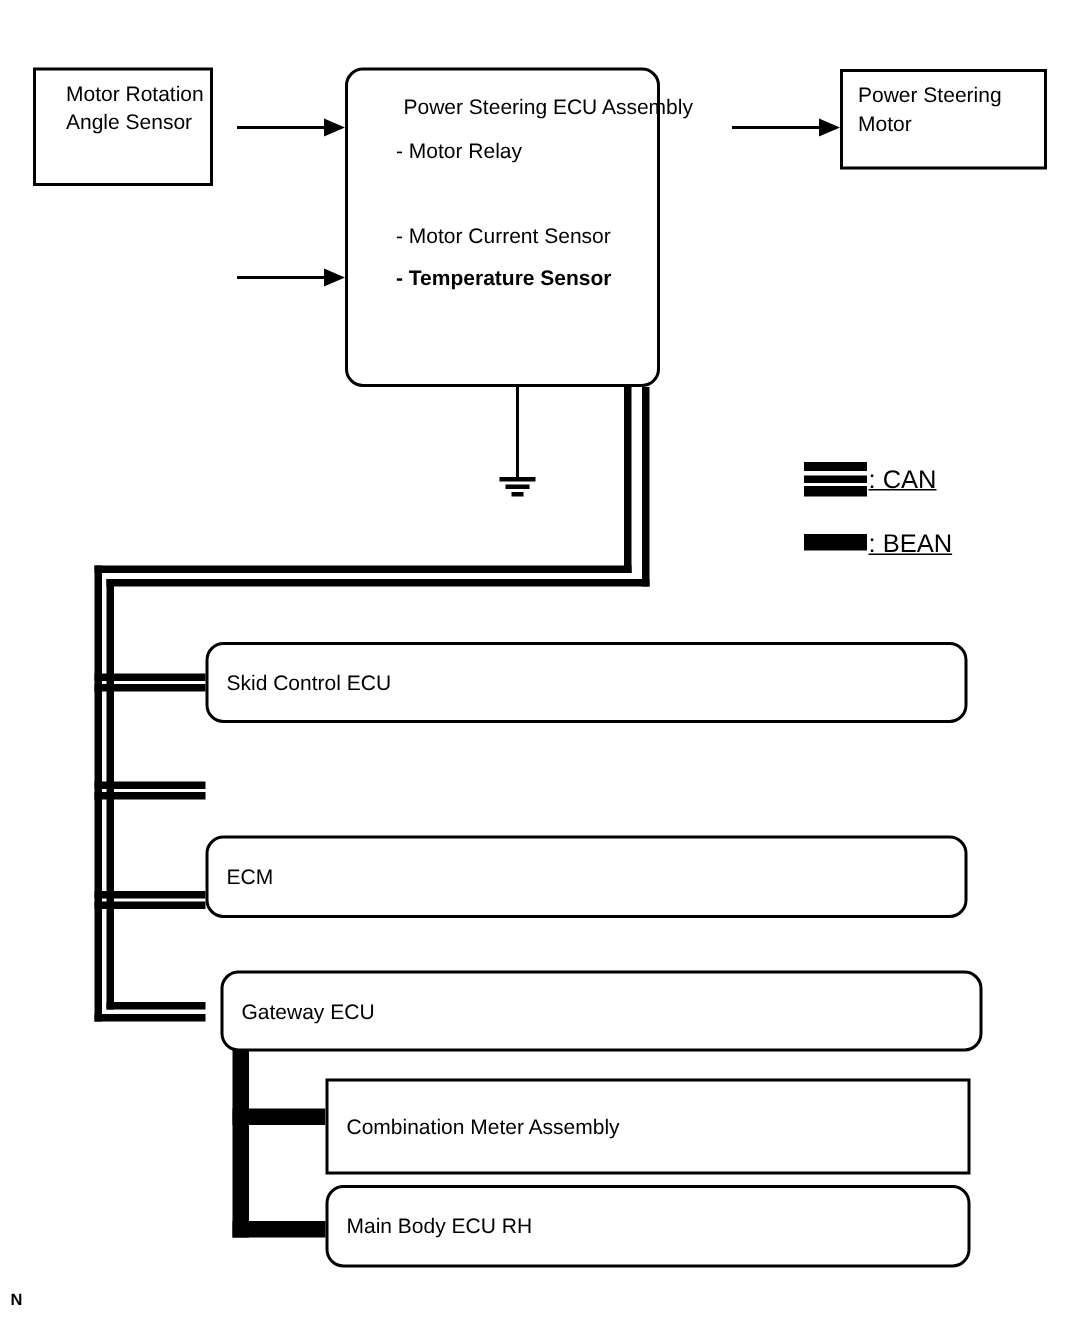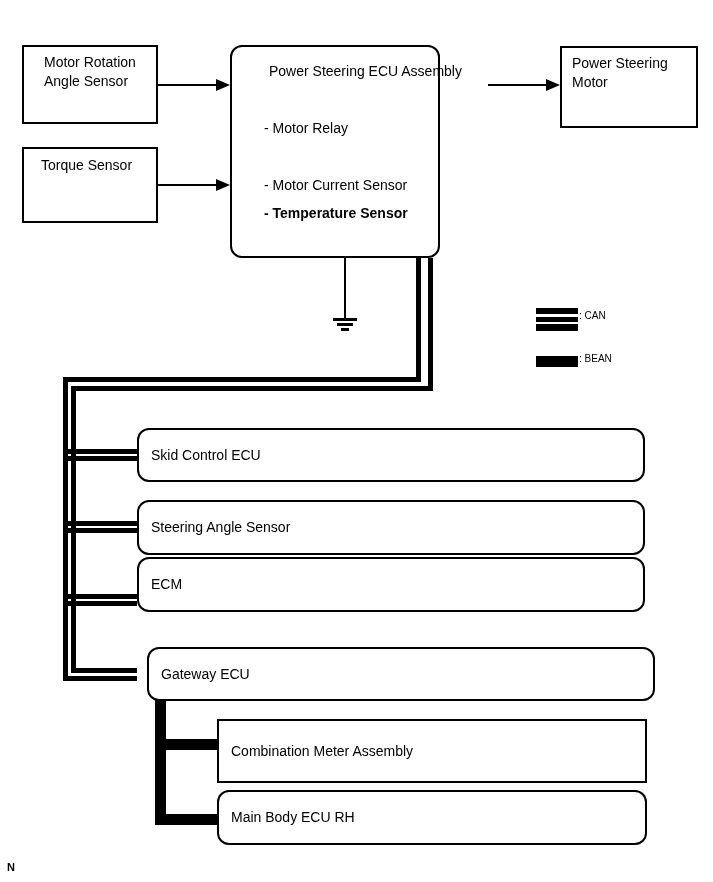--- a/index.html
+++ b/index.html
@@ -32,7 +32,7 @@
 
 <div id="canvas">
 
-  <div class="box toppad" style="left:22px;top:45px;width:136px;height:79px;">
+  <div class="box toppad" style="left:22px;top:45px;width:120px;height:79px;">
     <div class="nowrap">Motor Rotation</div>
     <div class="nowrap">Angle Sensor</div>
   </div>

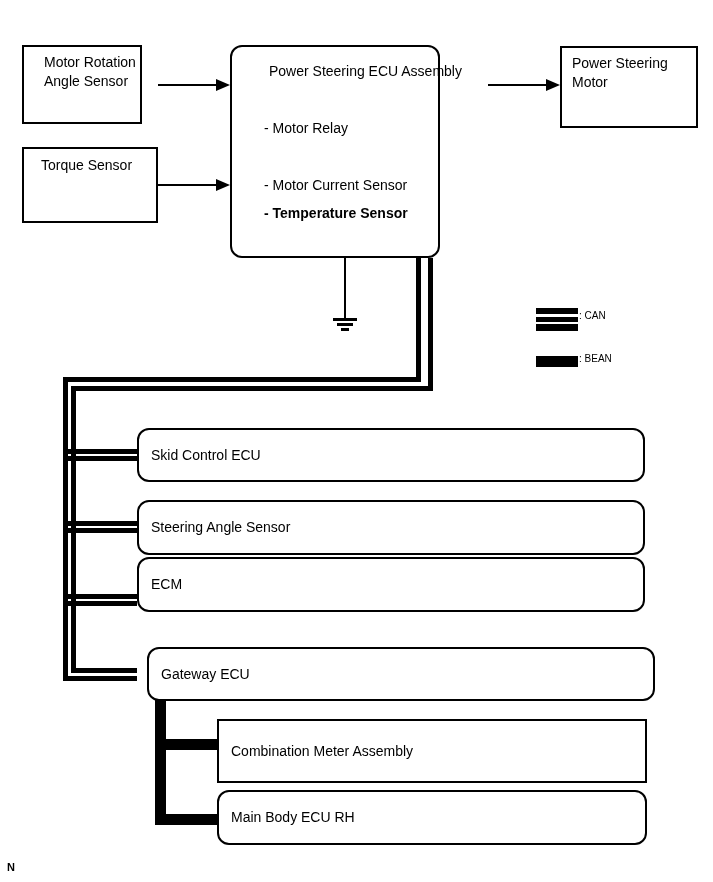--- a/index.html
+++ b/index.html
@@ -48,7 +48,7 @@
     <div class="ecu-item" style="top:129px;font-weight:bold;">- Temperature Sensor</div>
   </div>
 
-  <div class="box" style="left:560px;top:46px;width:138px;height:82px;padding:6px 6px 0 10px;">
+  <div class="box" style="left:560px;top:46px;width:138px;height:67px;padding:6px 6px 0 10px;">
     <div class="nowrap">Power Steering</div>
     <div class="nowrap">Motor</div>
   </div>

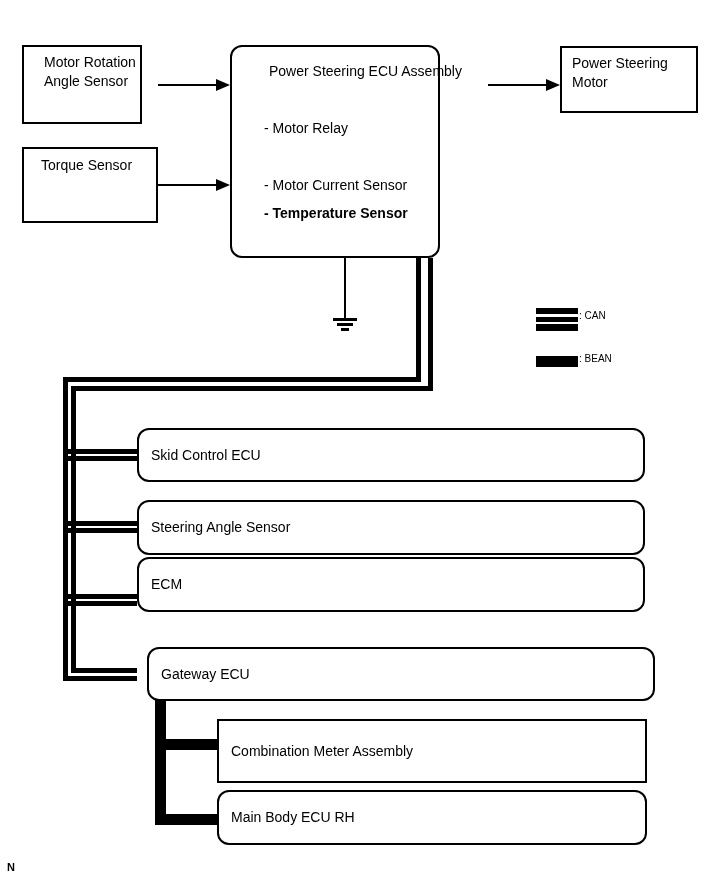--- a/index.html
+++ b/index.html
@@ -22,7 +22,7 @@
     border-left:14px solid #000;
   }
   .ecu-title{position:absolute;left:37px;top:15px;white-space:nowrap;}
-  .ecu-item{position:absolute;left:32px;white-space:nowrap;margin-top:28px;}
+  .ecu-item{position:absolute;left:32px;white-space:nowrap;}
   .legend-label{position:absolute;font-size:10px;white-space:nowrap;}
   .footer-note{position:absolute;left:7px;top:861px;font-size:11px;font-weight:bold;}
   .nowrap{white-space:nowrap;}

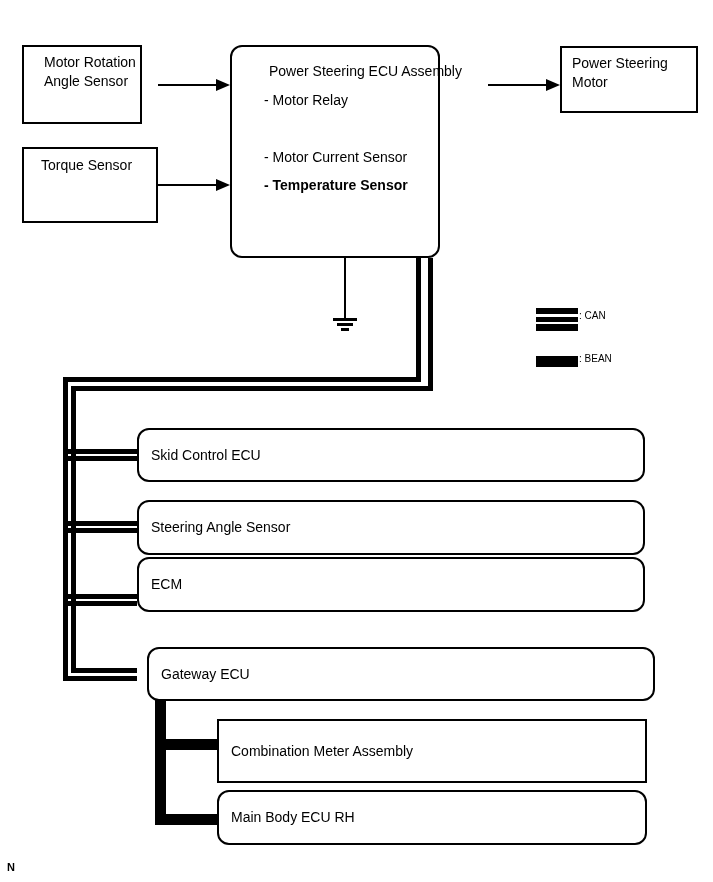--- a/index.html
+++ b/index.html
@@ -37,9 +37,6 @@
     <div class="nowrap">Angle Sensor</div>
   </div>
 
-  <div class="box" style="left:22px;top:147px;width:136px;height:76px;padding:7px 8px 0 17px;">
-    <div class="nowrap">Torque Sensor</div>
-  </div>
 
   <div class="box rounded" style="left:230px;top:45px;width:210px;height:213px;">
     <div class="ecu-title">Power Steering ECU Assembly</div>

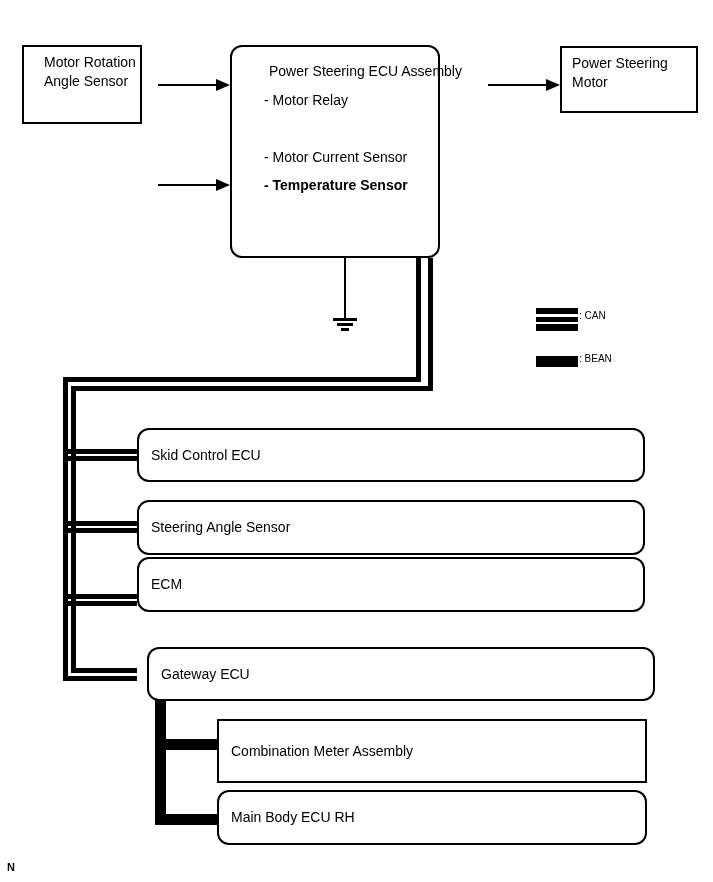--- a/index.html
+++ b/index.html
@@ -23,7 +23,7 @@
   }
   .ecu-title{position:absolute;left:37px;top:15px;white-space:nowrap;}
   .ecu-item{position:absolute;left:32px;white-space:nowrap;}
-  .legend-label{position:absolute;font-size:10px;white-space:nowrap;}
+  .legend-label{position:absolute;font-size:17px;white-space:nowrap;text-decoration:underline;}
   .footer-note{position:absolute;left:7px;top:861px;font-size:11px;font-weight:bold;}
   .nowrap{white-space:nowrap;}
 </style>

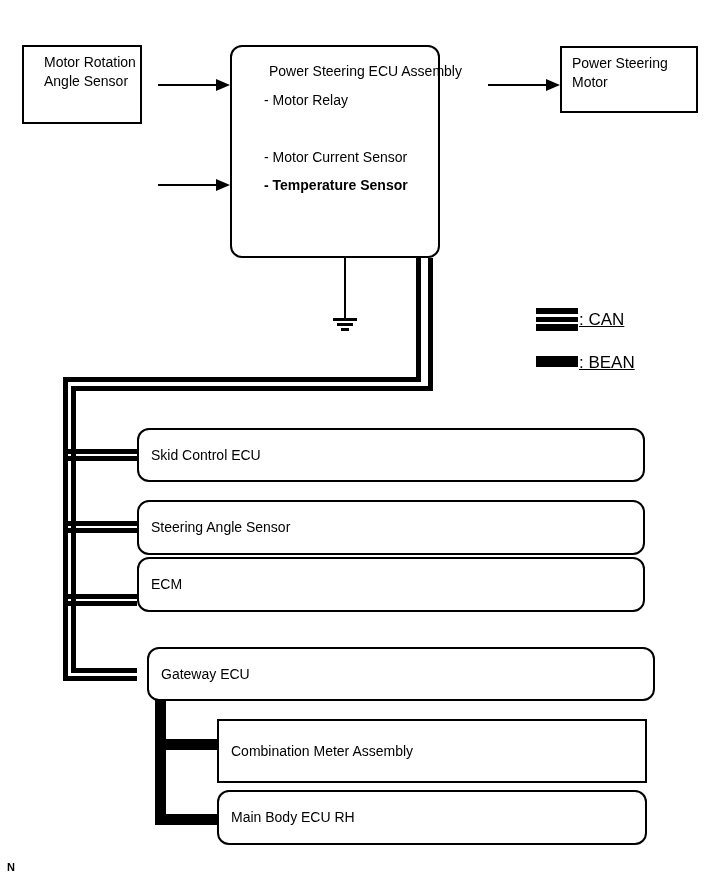--- a/index.html
+++ b/index.html
@@ -93,9 +93,6 @@
   <div class="box rounded vcenter" style="left:137px;top:428px;width:508px;height:54px;">
     <span>Skid Control ECU</span>
   </div>
-  <div class="box rounded vcenter" style="left:137px;top:500px;width:508px;height:55px;">
-    <span>Steering Angle Sensor</span>
-  </div>
   <div class="box rounded vcenter" style="left:137px;top:557px;width:508px;height:55px;">
     <span>ECM</span>
   </div>

